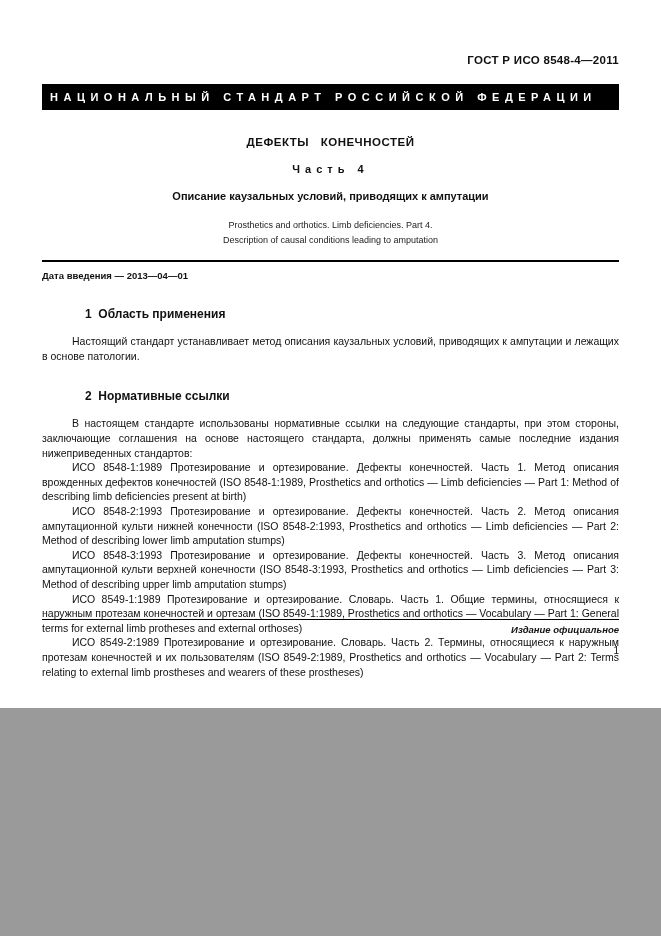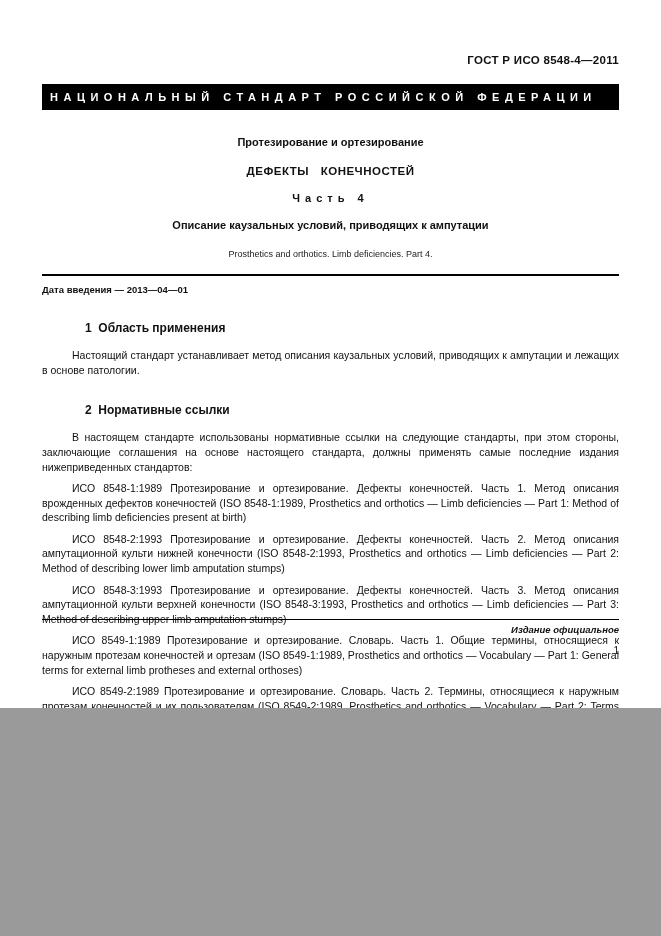--- a/index.html
+++ b/index.html
@@ -79,7 +79,6 @@
   <div class="banner">НАЦИОНАЛЬНЫЙ СТАНДАРТ РОССИЙСКОЙ ФЕДЕРАЦИИ</div>
 
   <div class="title-block">
-    <p class="t-subject">Протезирование и ортезирование</p>
     <p class="t-main">ДЕФЕКТЫ КОНЕЧНОСТЕЙ</p>
     <p class="t-part">Часть 4</p>
     <p class="t-sub">Описание каузальных условий, приводящих к ампутации</p>

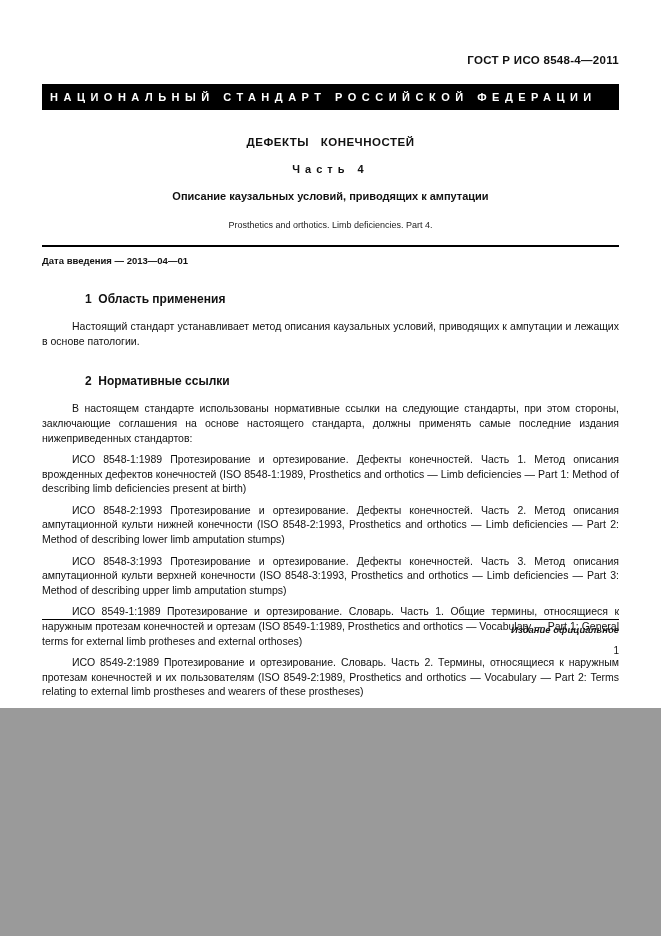--- a/index.html
+++ b/index.html
@@ -83,6 +83,7 @@
     <p class="t-part">Часть 4</p>
     <p class="t-sub">Описание каузальных условий, приводящих к ампутации</p>
     <p class="t-en">Prosthetics and orthotics. Limb deficiencies. Part 4.</p>
+    <p class="t-en">Description of causal conditions leading to amputation</p>
   </div>
 
   <hr class="top-rule">

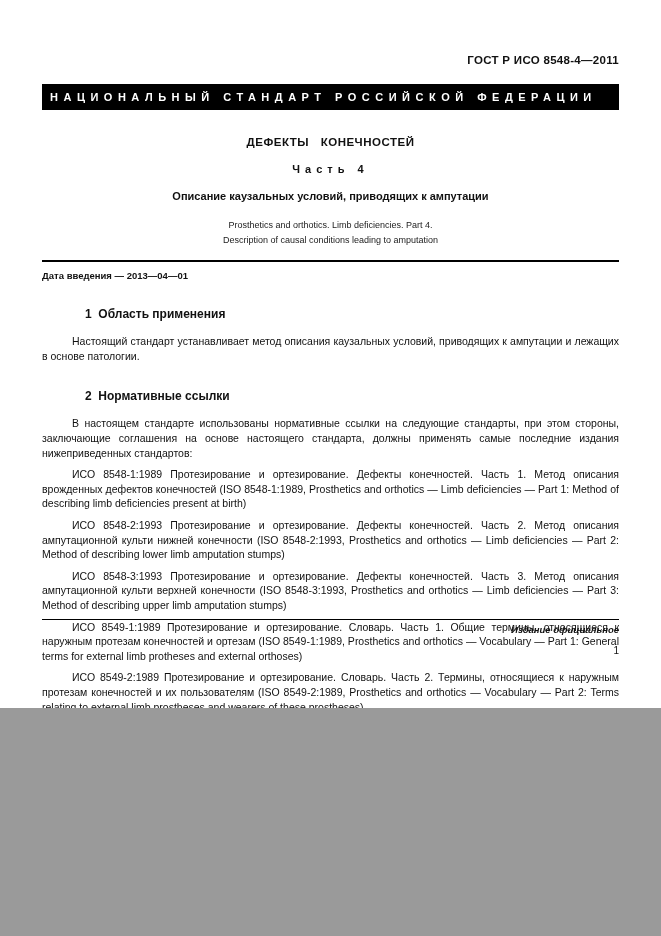--- a/index.html
+++ b/index.html
@@ -59,7 +59,7 @@
     text-indent:30px;
     margin:0;
   }
-  .para + .para { margin-top:7px; }
+  .para + .para { margin-top:0; }
   .sec-1 .para { margin-top:0; }
   .footer {
     position:absolute;

